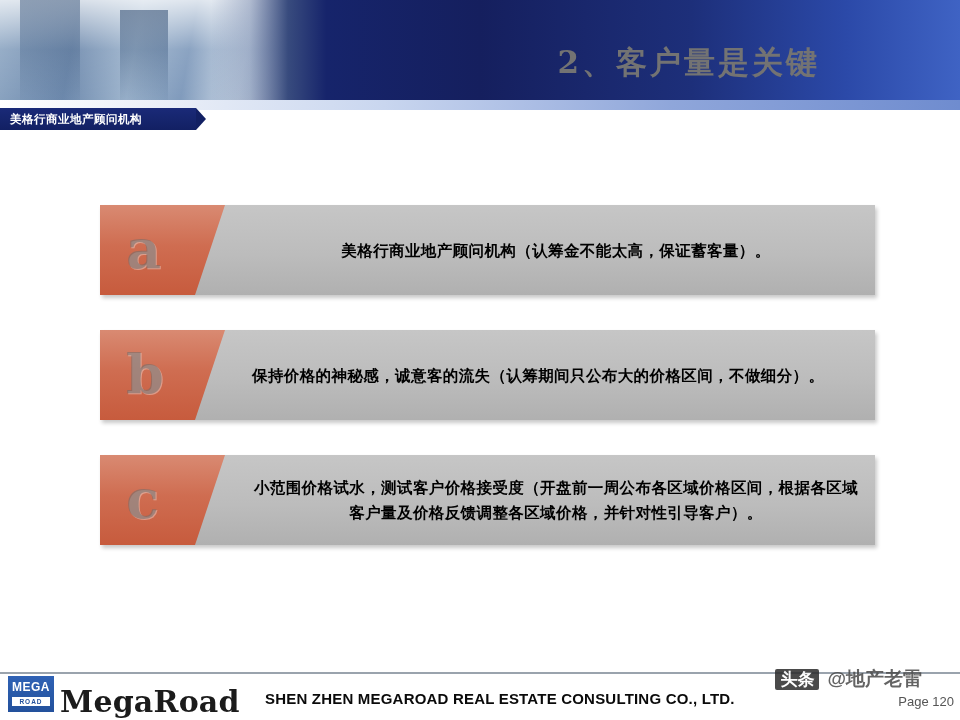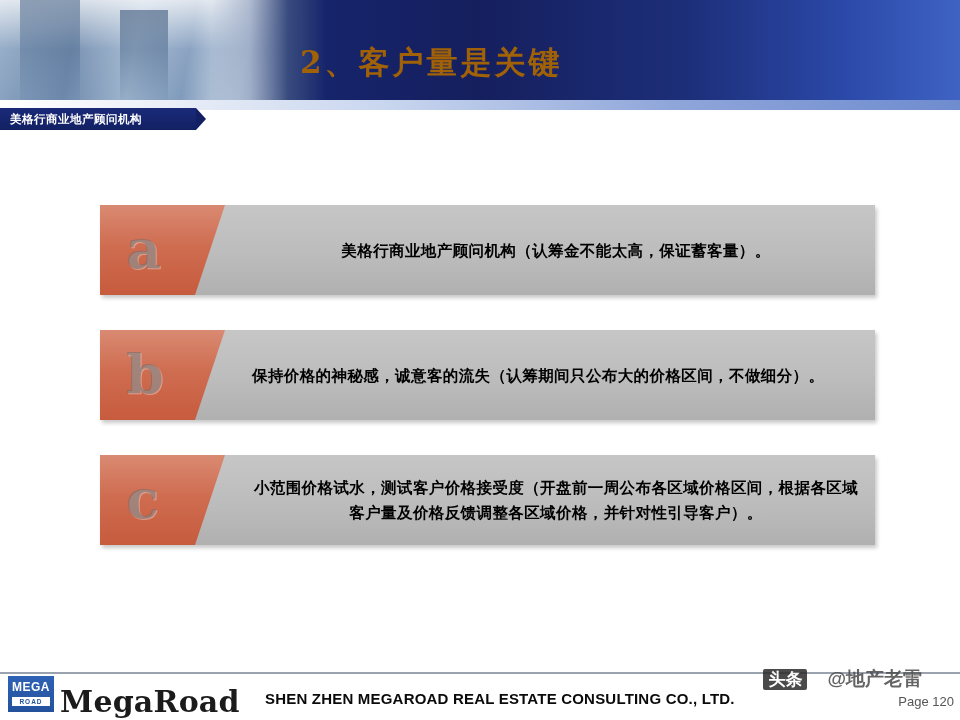--- a/index.html
+++ b/index.html
@@ -70,12 +70,12 @@
     position: absolute;
     left: 300px; top: 42px;
     width: 520px;
-    color: #a16207;
+    color: #737373;
     font-family: "DejaVu Serif", "Liberation Serif", serif;
     font-size: 31px;
     font-weight: 600;
     letter-spacing: 3px;
-    text-align: left;
+    text-align: right;
     white-space: nowrap;
   }
   .header-bottom-stripe {

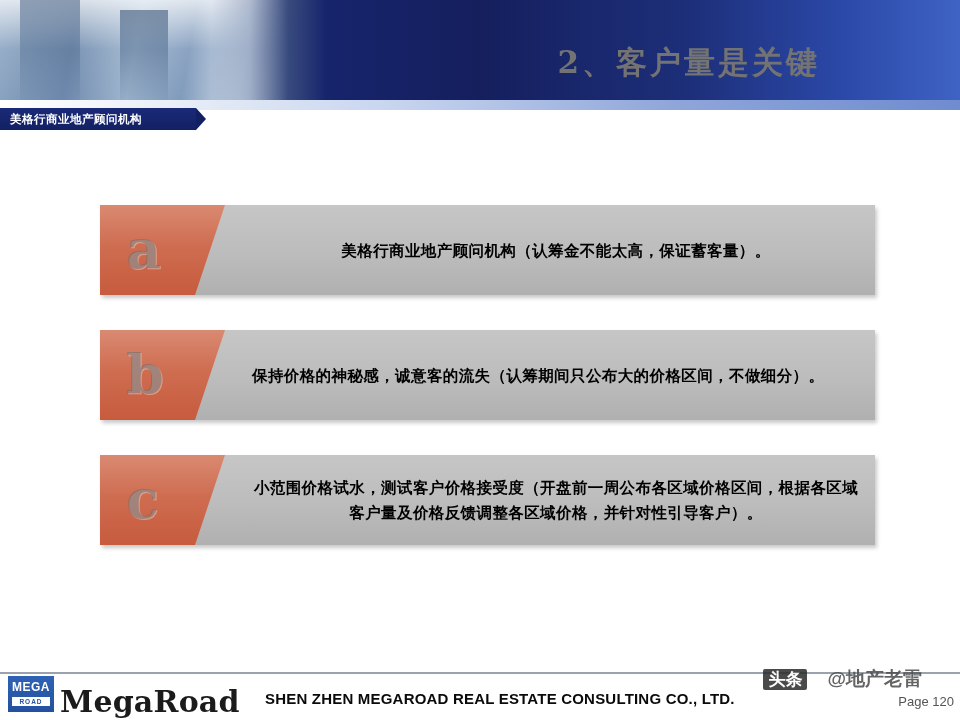--- a/index.html
+++ b/index.html
@@ -224,7 +224,7 @@
     padding: 1px 5px;
     border-radius: 2px;
     font-size: 17px;
-    margin-right: 20px;
+    margin-right: 8px;
   }
   .page-num {
     position: absolute;

